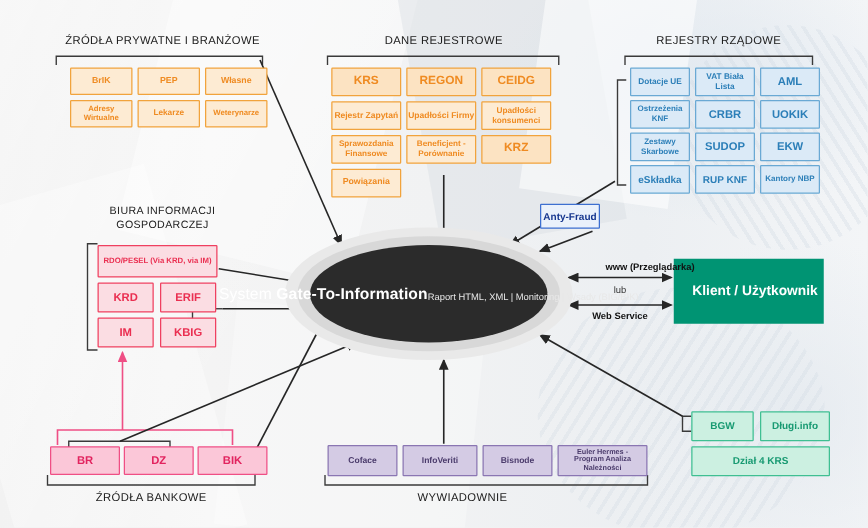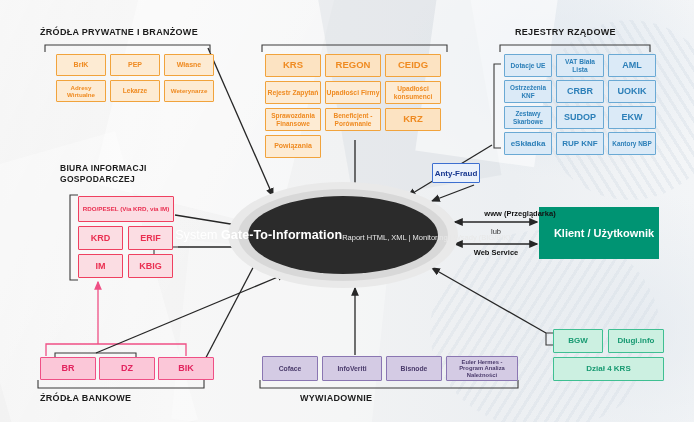--- a/index.html
+++ b/index.html
@@ -35,9 +35,10 @@
 
   .grp-title{
     position:absolute;
-    font-weight:bold;
+    font-weight:normal;
     color:#1b1b1b;
     letter-spacing:0.3px;
+    text-align:center;
     line-height:1.35;
   }
 

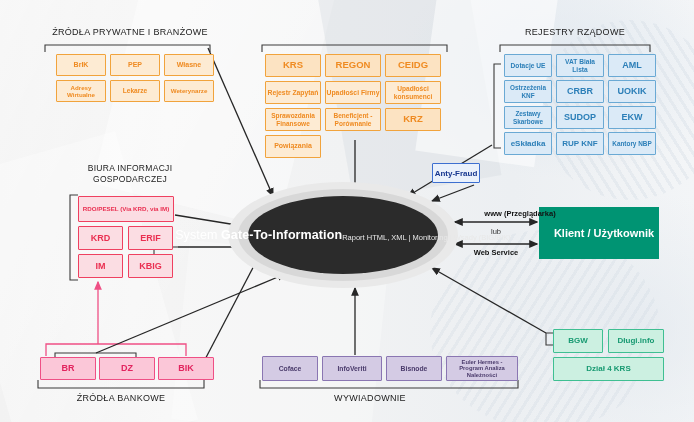--- a/index.html
+++ b/index.html
@@ -187,6 +187,7 @@
 
   <div class="grp-title" style="left:40px;top:26px;width:180px;font-size:9px;">ŹRÓDŁA PRYWATNE I BRANŻOWE</div>
 
+  <div class="grp-title" style="left:290px;top:26px;width:130px;font-size:9px;">DANE REJESTROWE</div>
 
   <div class="grp-title" style="left:515px;top:26px;width:120px;font-size:9px;">REJESTRY RZĄDOWE</div>
 

